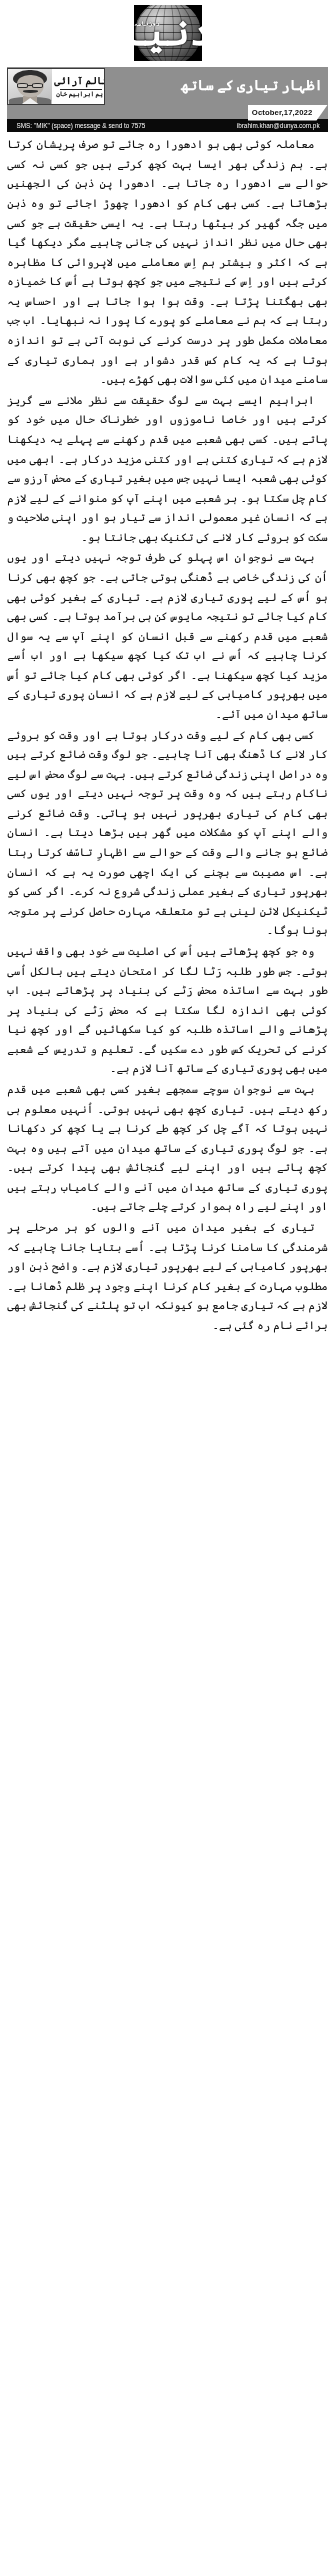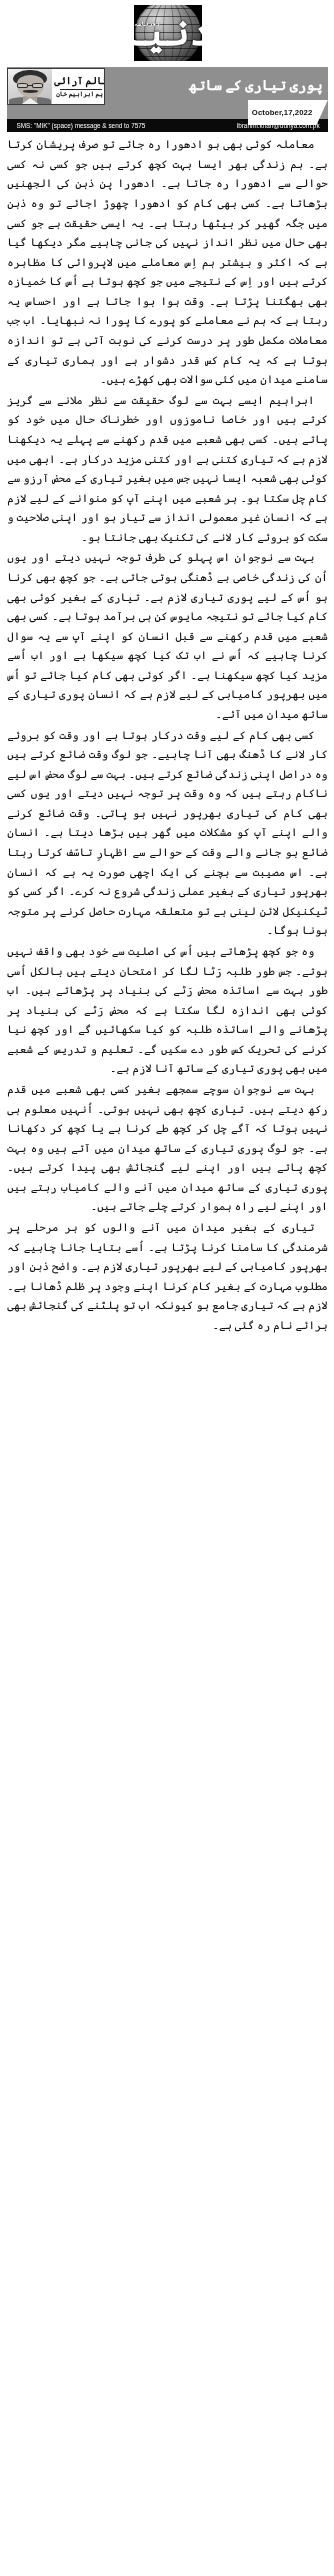--- a/index.html
+++ b/index.html
@@ -356,7 +356,7 @@
   </div>
 
   <div class="headline-area">
-    <div class="headline">پوری تیاری کے ساتھ</div>
+    <div class="headline">اظہار تیاری کے ساتھ</div>
   </div>
 </div>
 

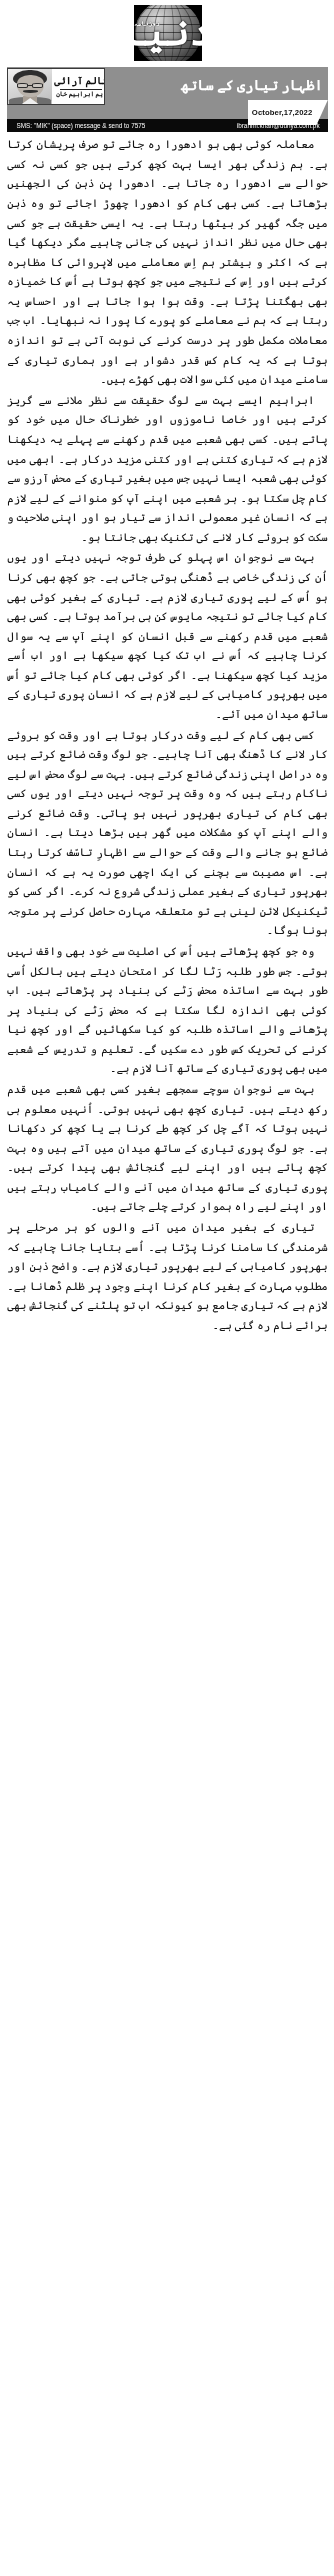--- a/index.html
+++ b/index.html
@@ -251,7 +251,7 @@
   }
   .date-tab {
     position: relative;
-    height: 25px;
+    height: 16px;
     background: #ffffff;
     display: flex;
     align-items: center;

